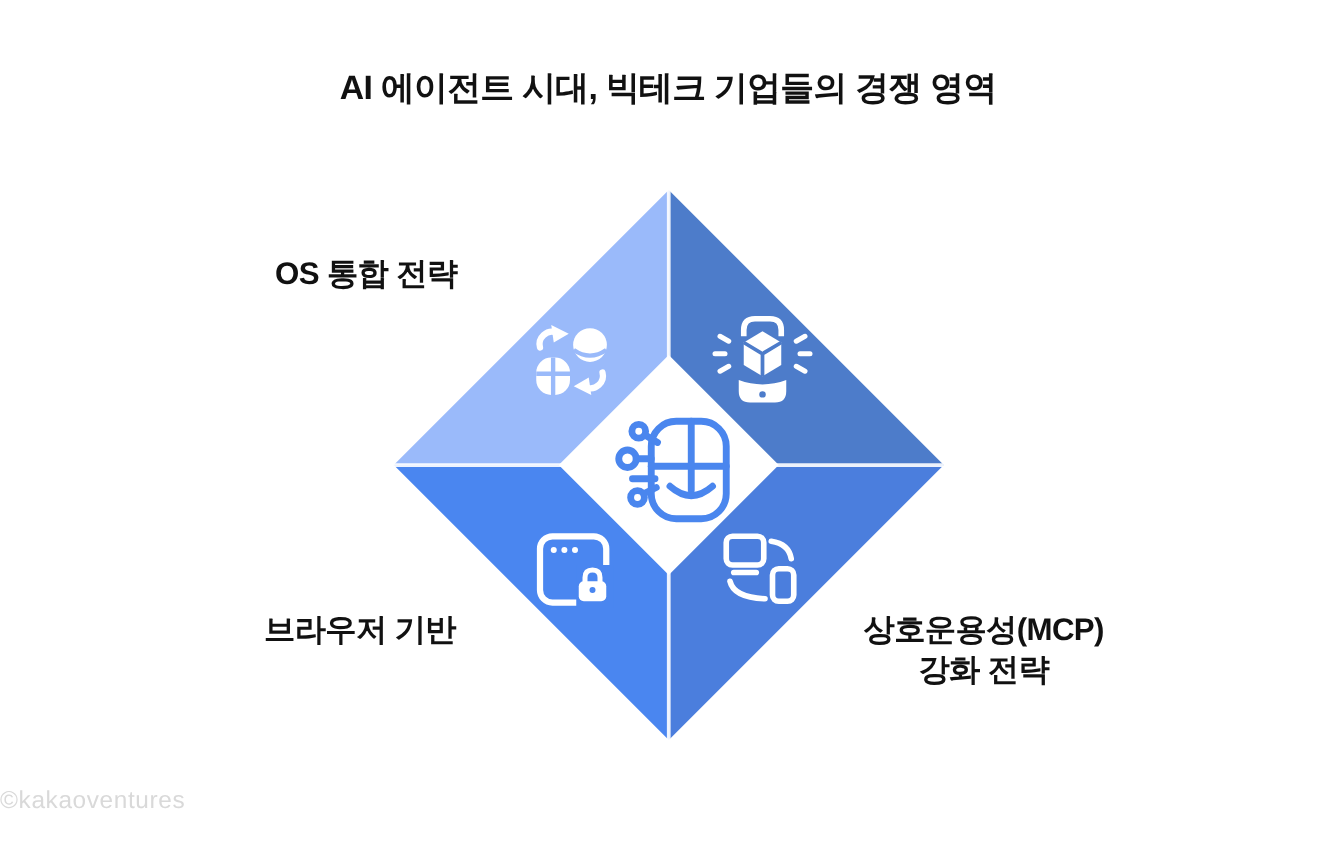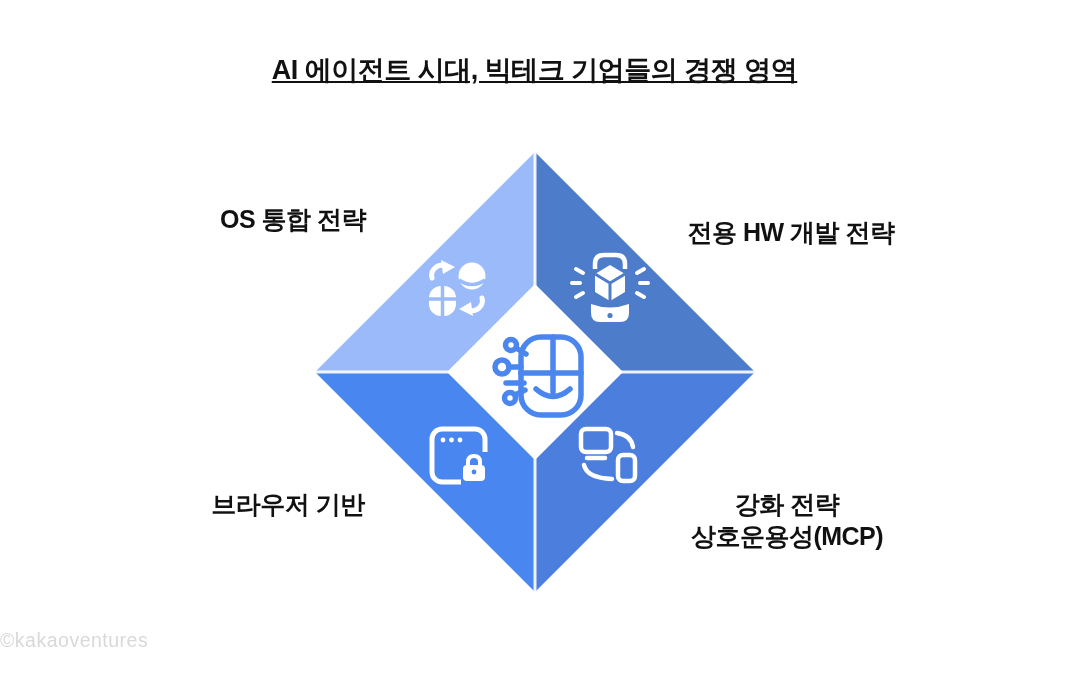--- a/index.html
+++ b/index.html
@@ -19,7 +19,6 @@
     font-weight: 700;
     letter-spacing: -0.5px;
     color: var(--title-text, #111);
-    text-decoration: underline;
   }
   .diagram-svg {
     position: absolute;

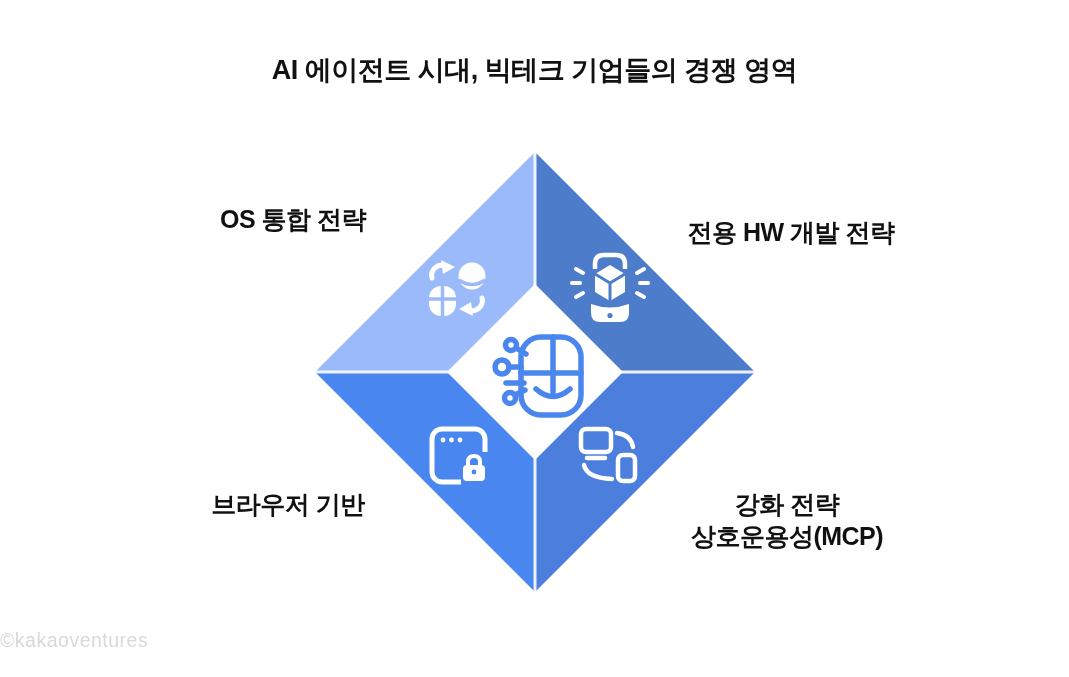--- a/index.html
+++ b/index.html
@@ -128,7 +128,6 @@
   </svg>
 
   <div class="label label-tl">OS 통합 전략</div>
-  <div class="label label-tr">전용 HW 개발 전략</div>
   <div class="label label-bl">
     <div>브라우저 기반</div>
   </div>

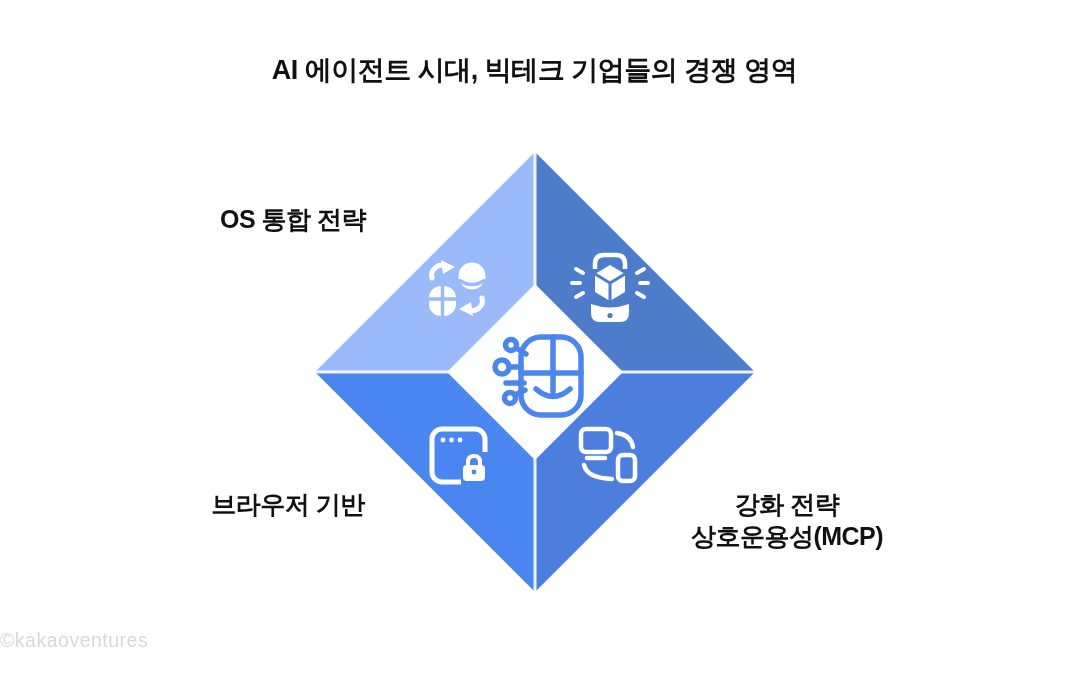--- a/index.html
+++ b/index.html
@@ -132,8 +132,8 @@
     <div>브라우저 기반</div>
   </div>
   <div class="label label-br">
+    <div>상호운용성(MCP)</div>
     <div>강화 전략</div>
-    <div>상호운용성(MCP)</div>
   </div>
 
   <div class="watermark">©kakaoventures</div>

